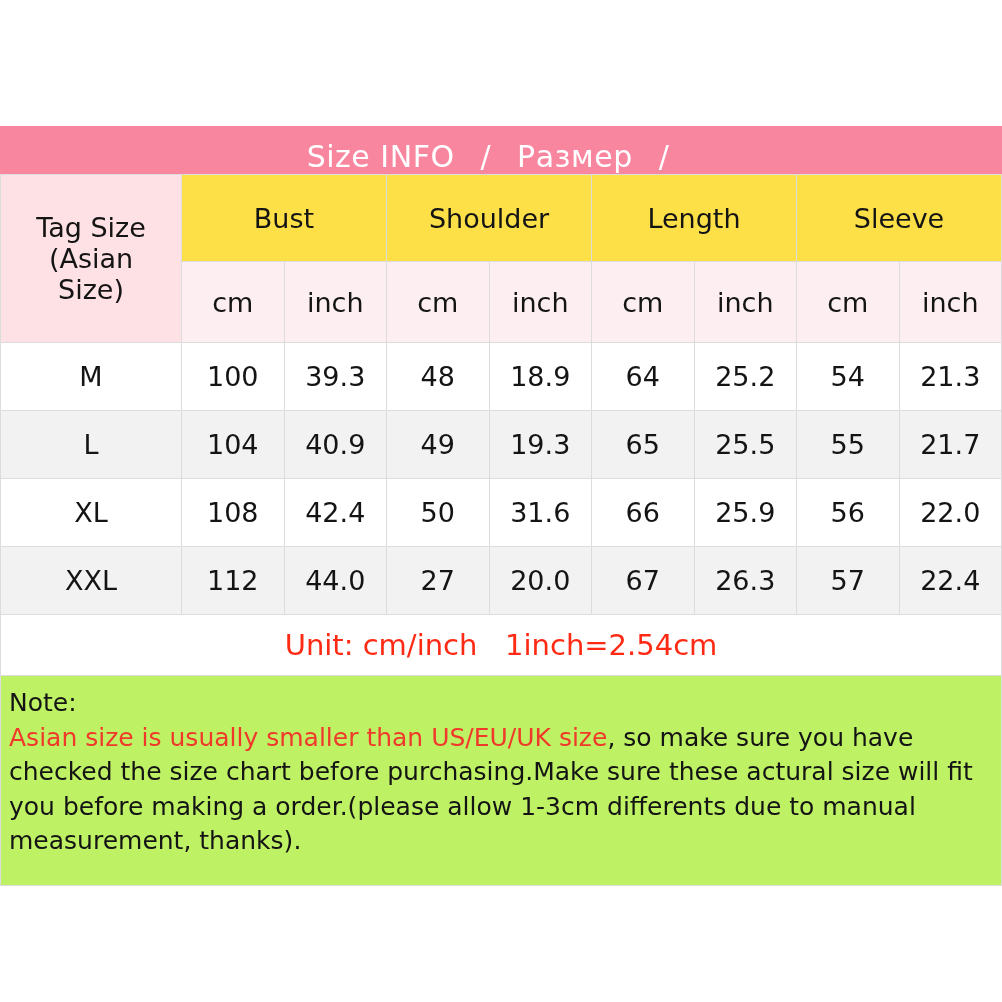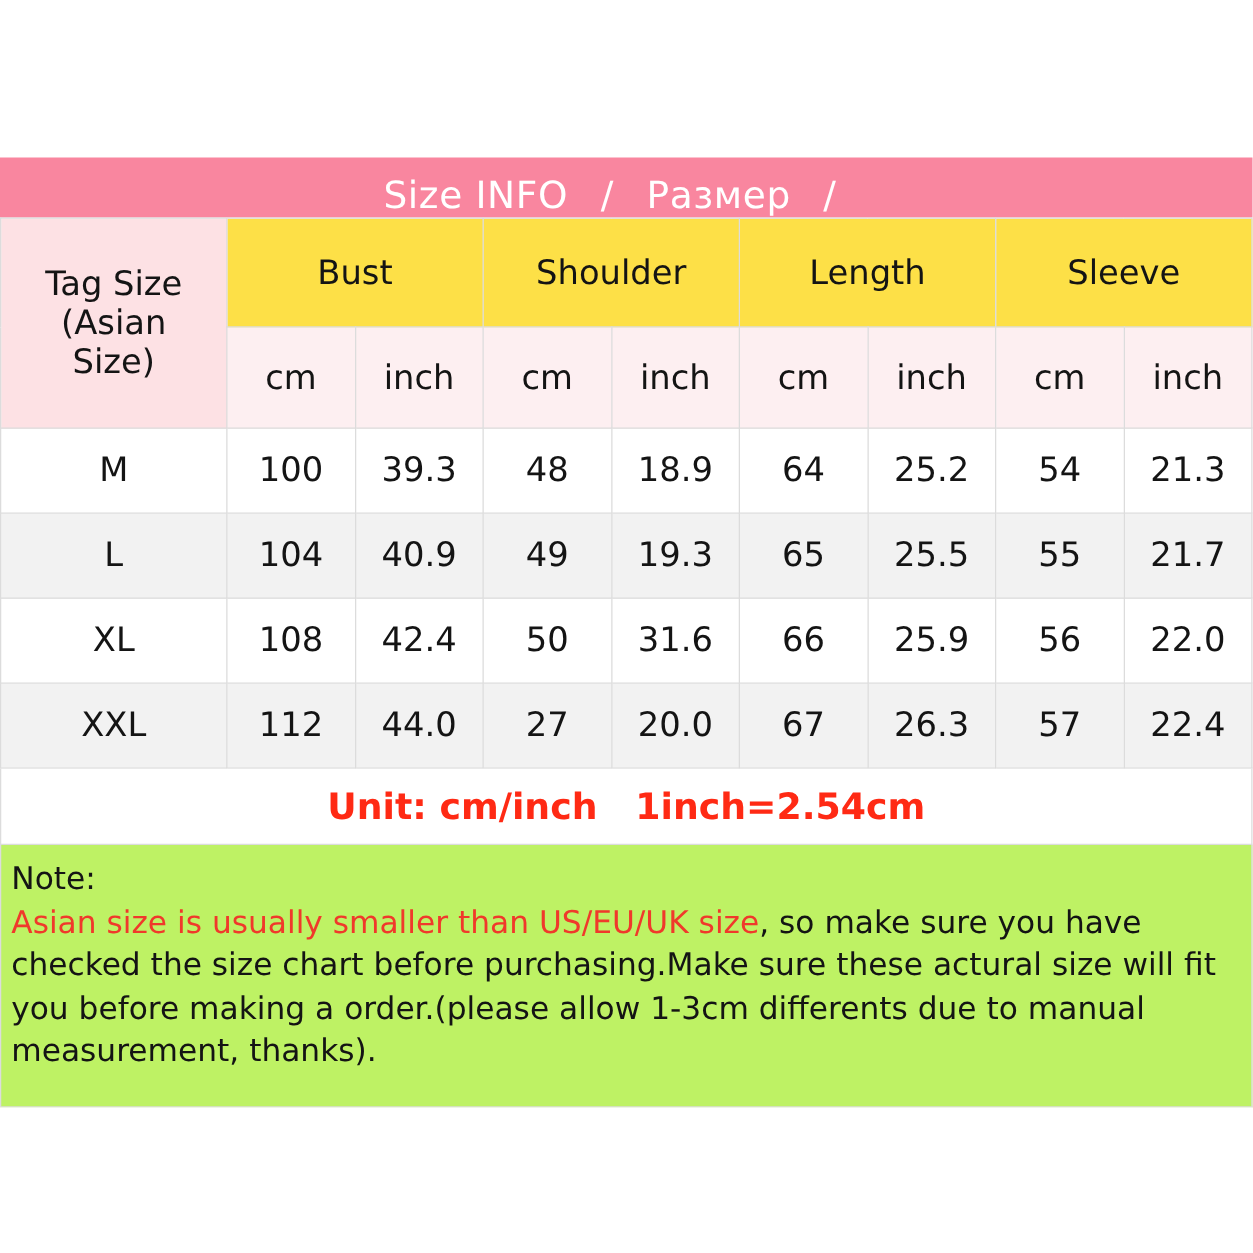--- a/index.html
+++ b/index.html
@@ -102,7 +102,6 @@
     color: #ff2a14;
     font-size: 29px;
     white-space: pre;
-    font-weight: bold;
   }
 
   

